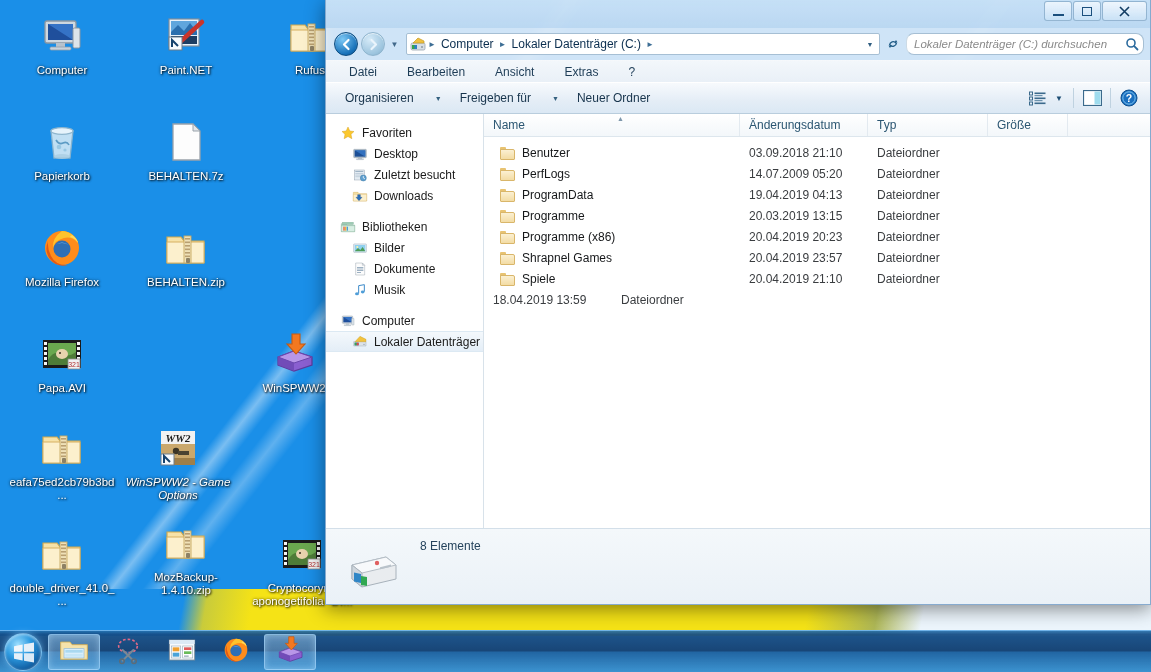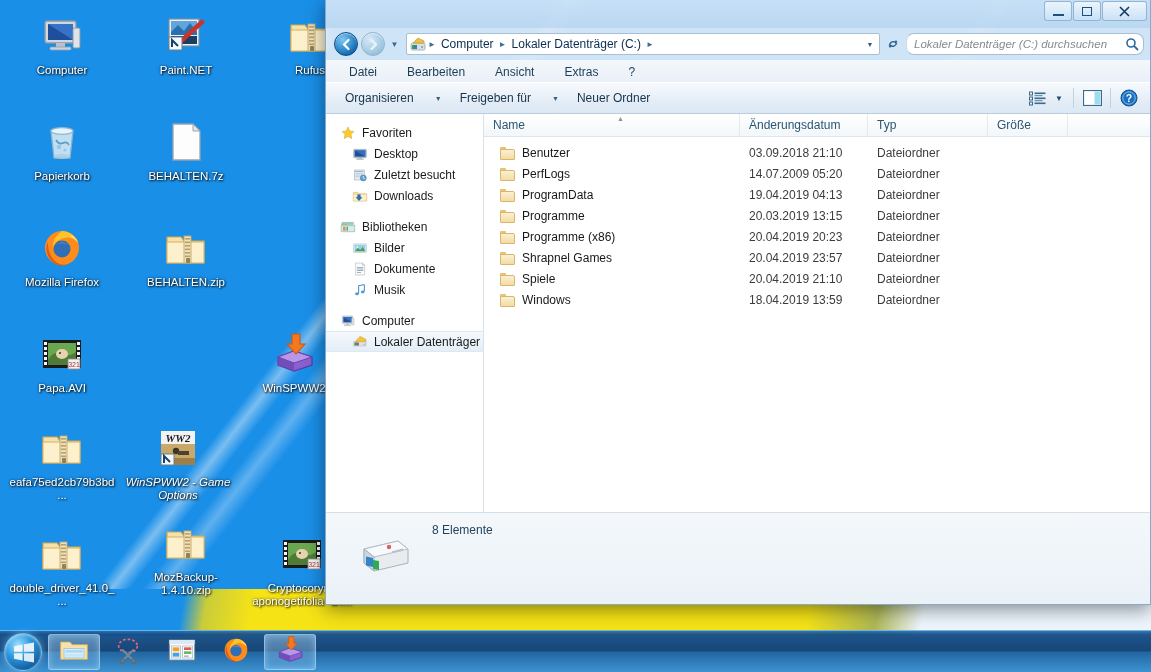--- a/index.html
+++ b/index.html
@@ -963,13 +963,6 @@
               <div class="cell c-size"></div>
             </div>
             <div class="frow">
-              <div class="cell c-name">
-                <span class="folder">
-                  <span class="tab"></span>
-                  <span class="body"></span>
-                </span>
-                <span>Windows</span>
-              </div>
               <div class="cell c-date">18.04.2019 13:59</div>
               <div class="cell c-type">Dateiordner</div>
               <div class="cell c-size"></div>

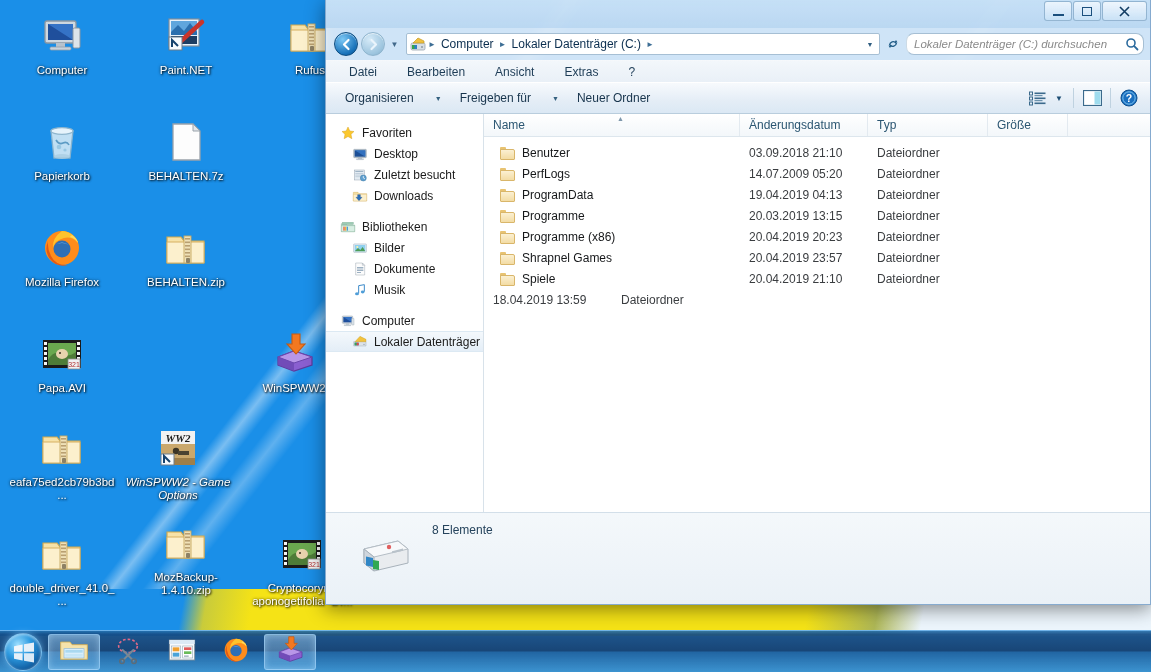--- a/index.html
+++ b/index.html
@@ -337,11 +337,11 @@
 
   
   #status {
-    height: 92px; flex: none;
+    height: 76px; flex: none;
     background: linear-gradient(to bottom, #f4f8fb, #eaf1f7);
     border-top: 1px solid #d3dfe9;
     display: flex; align-items: flex-start;
-    padding: 6px 0 0 12px;
+    padding: 6px 0 0 0;
     position: relative;
   }
   #status .drive-ic {

